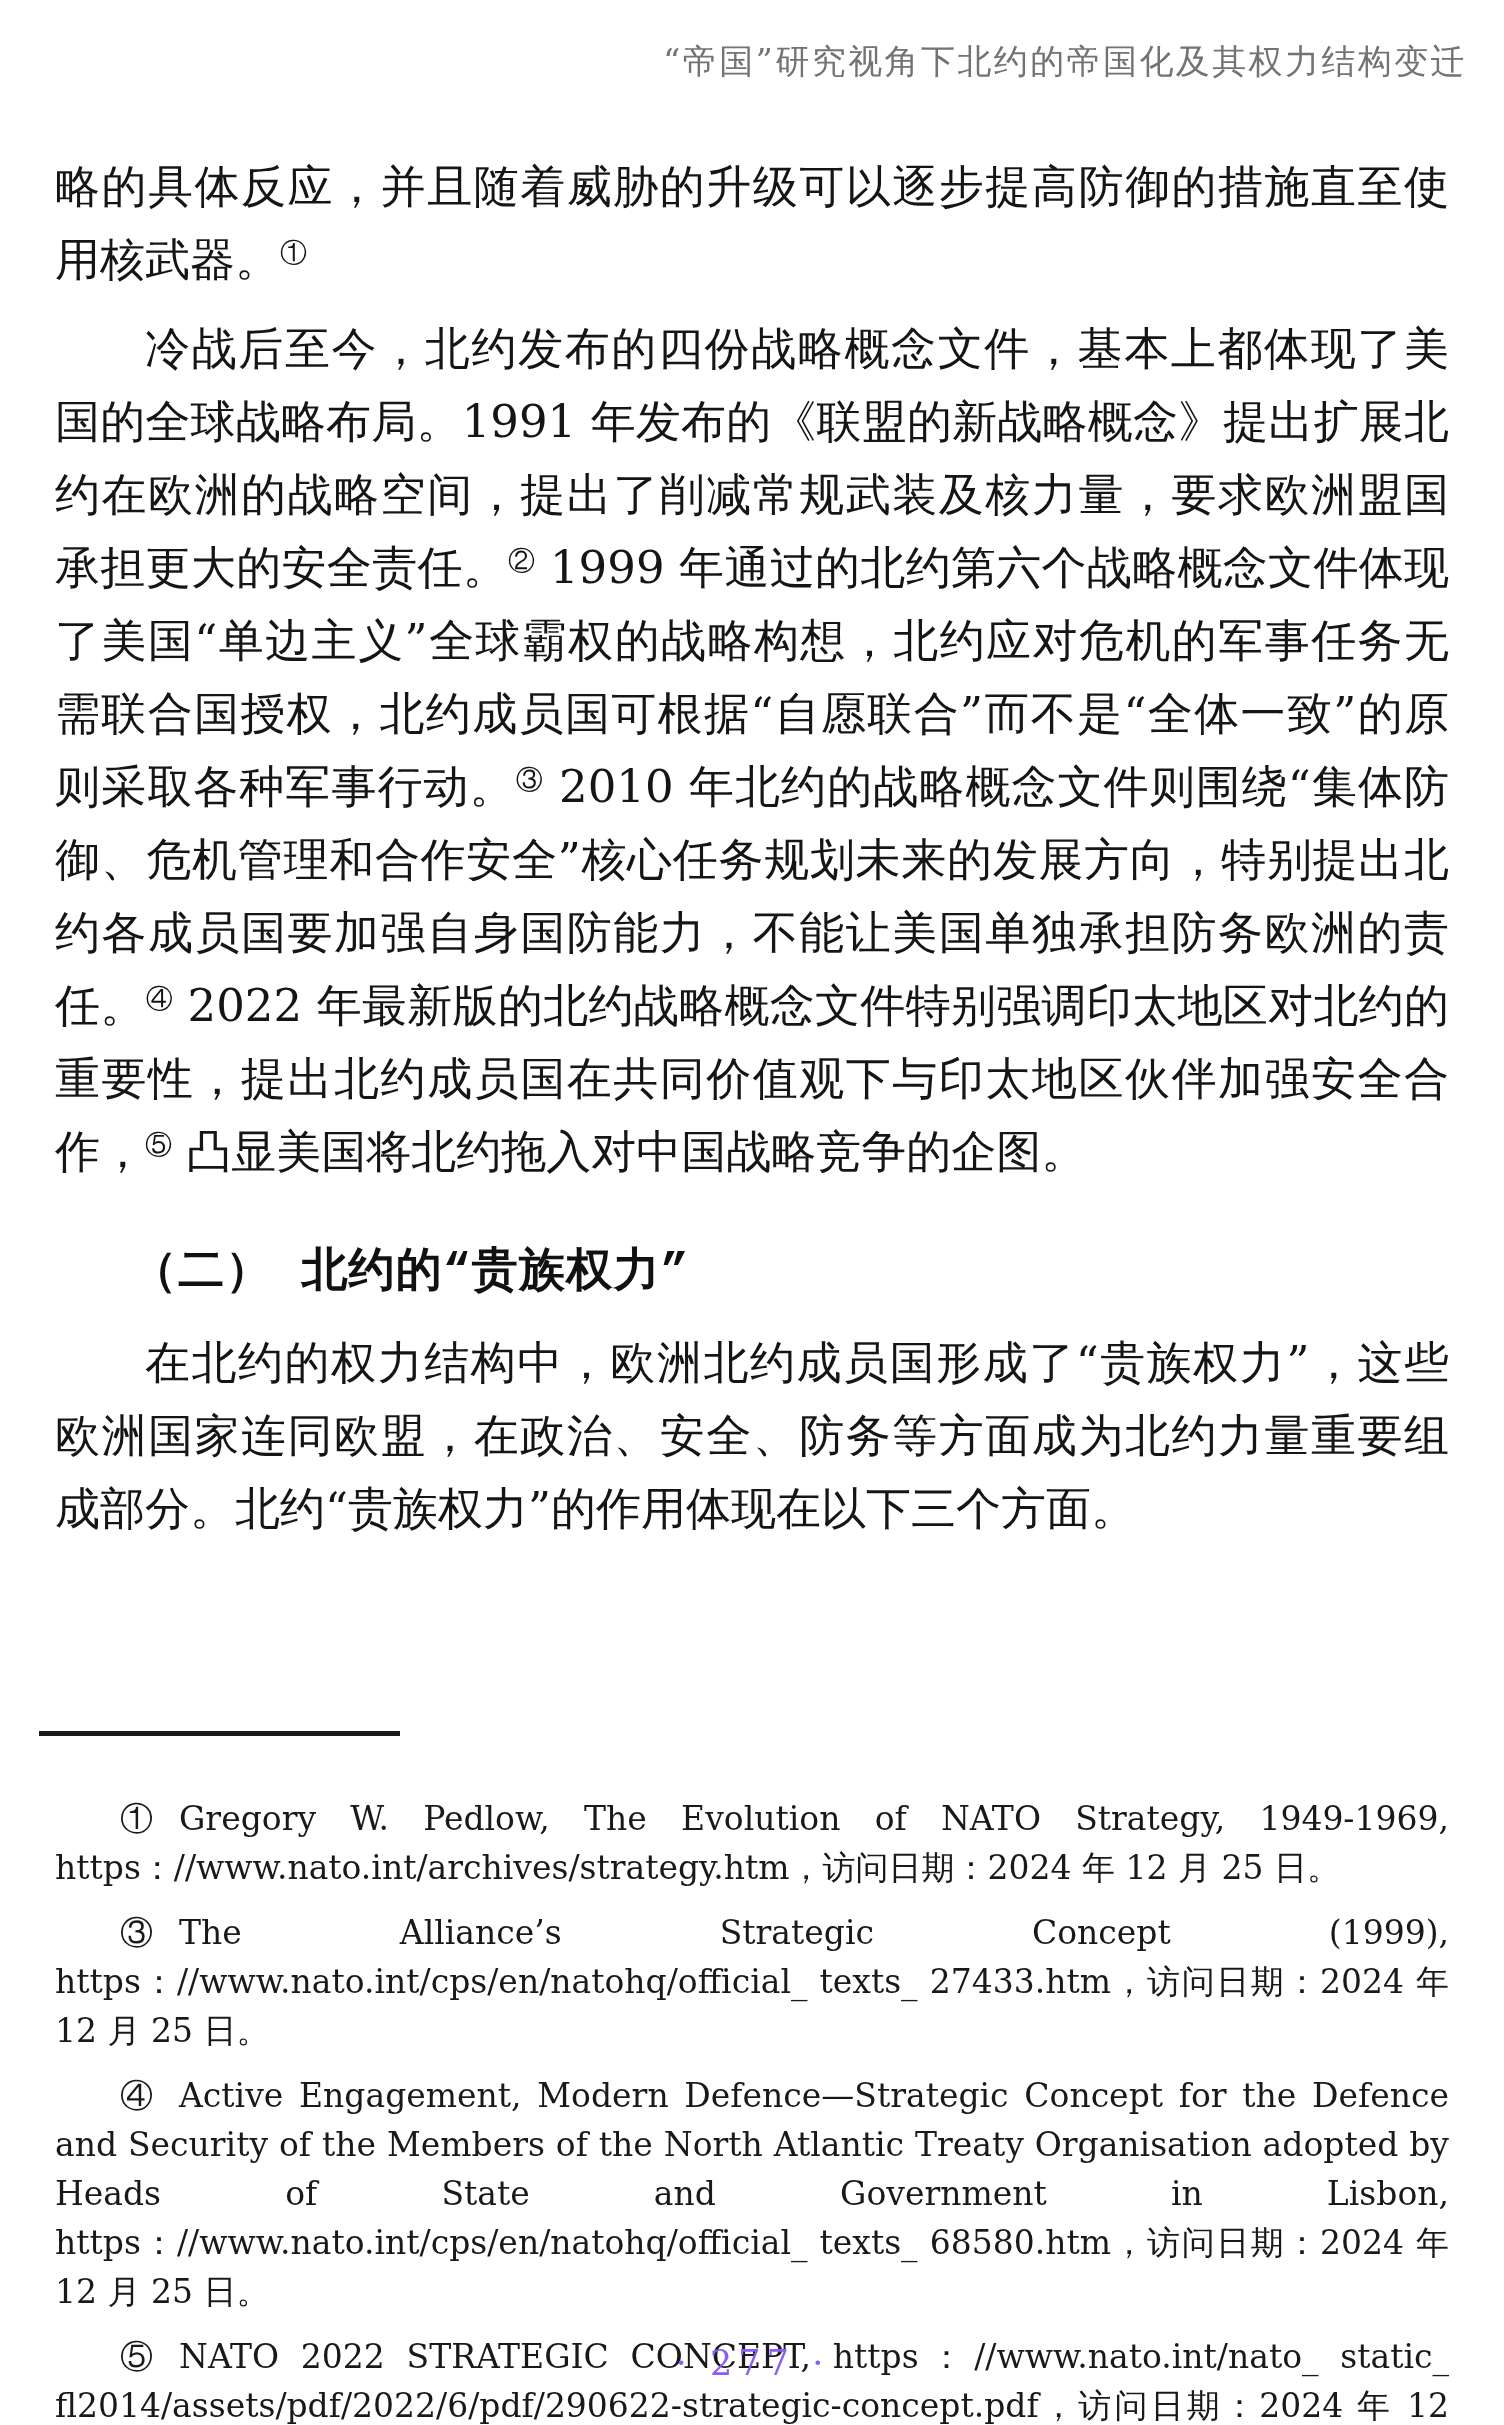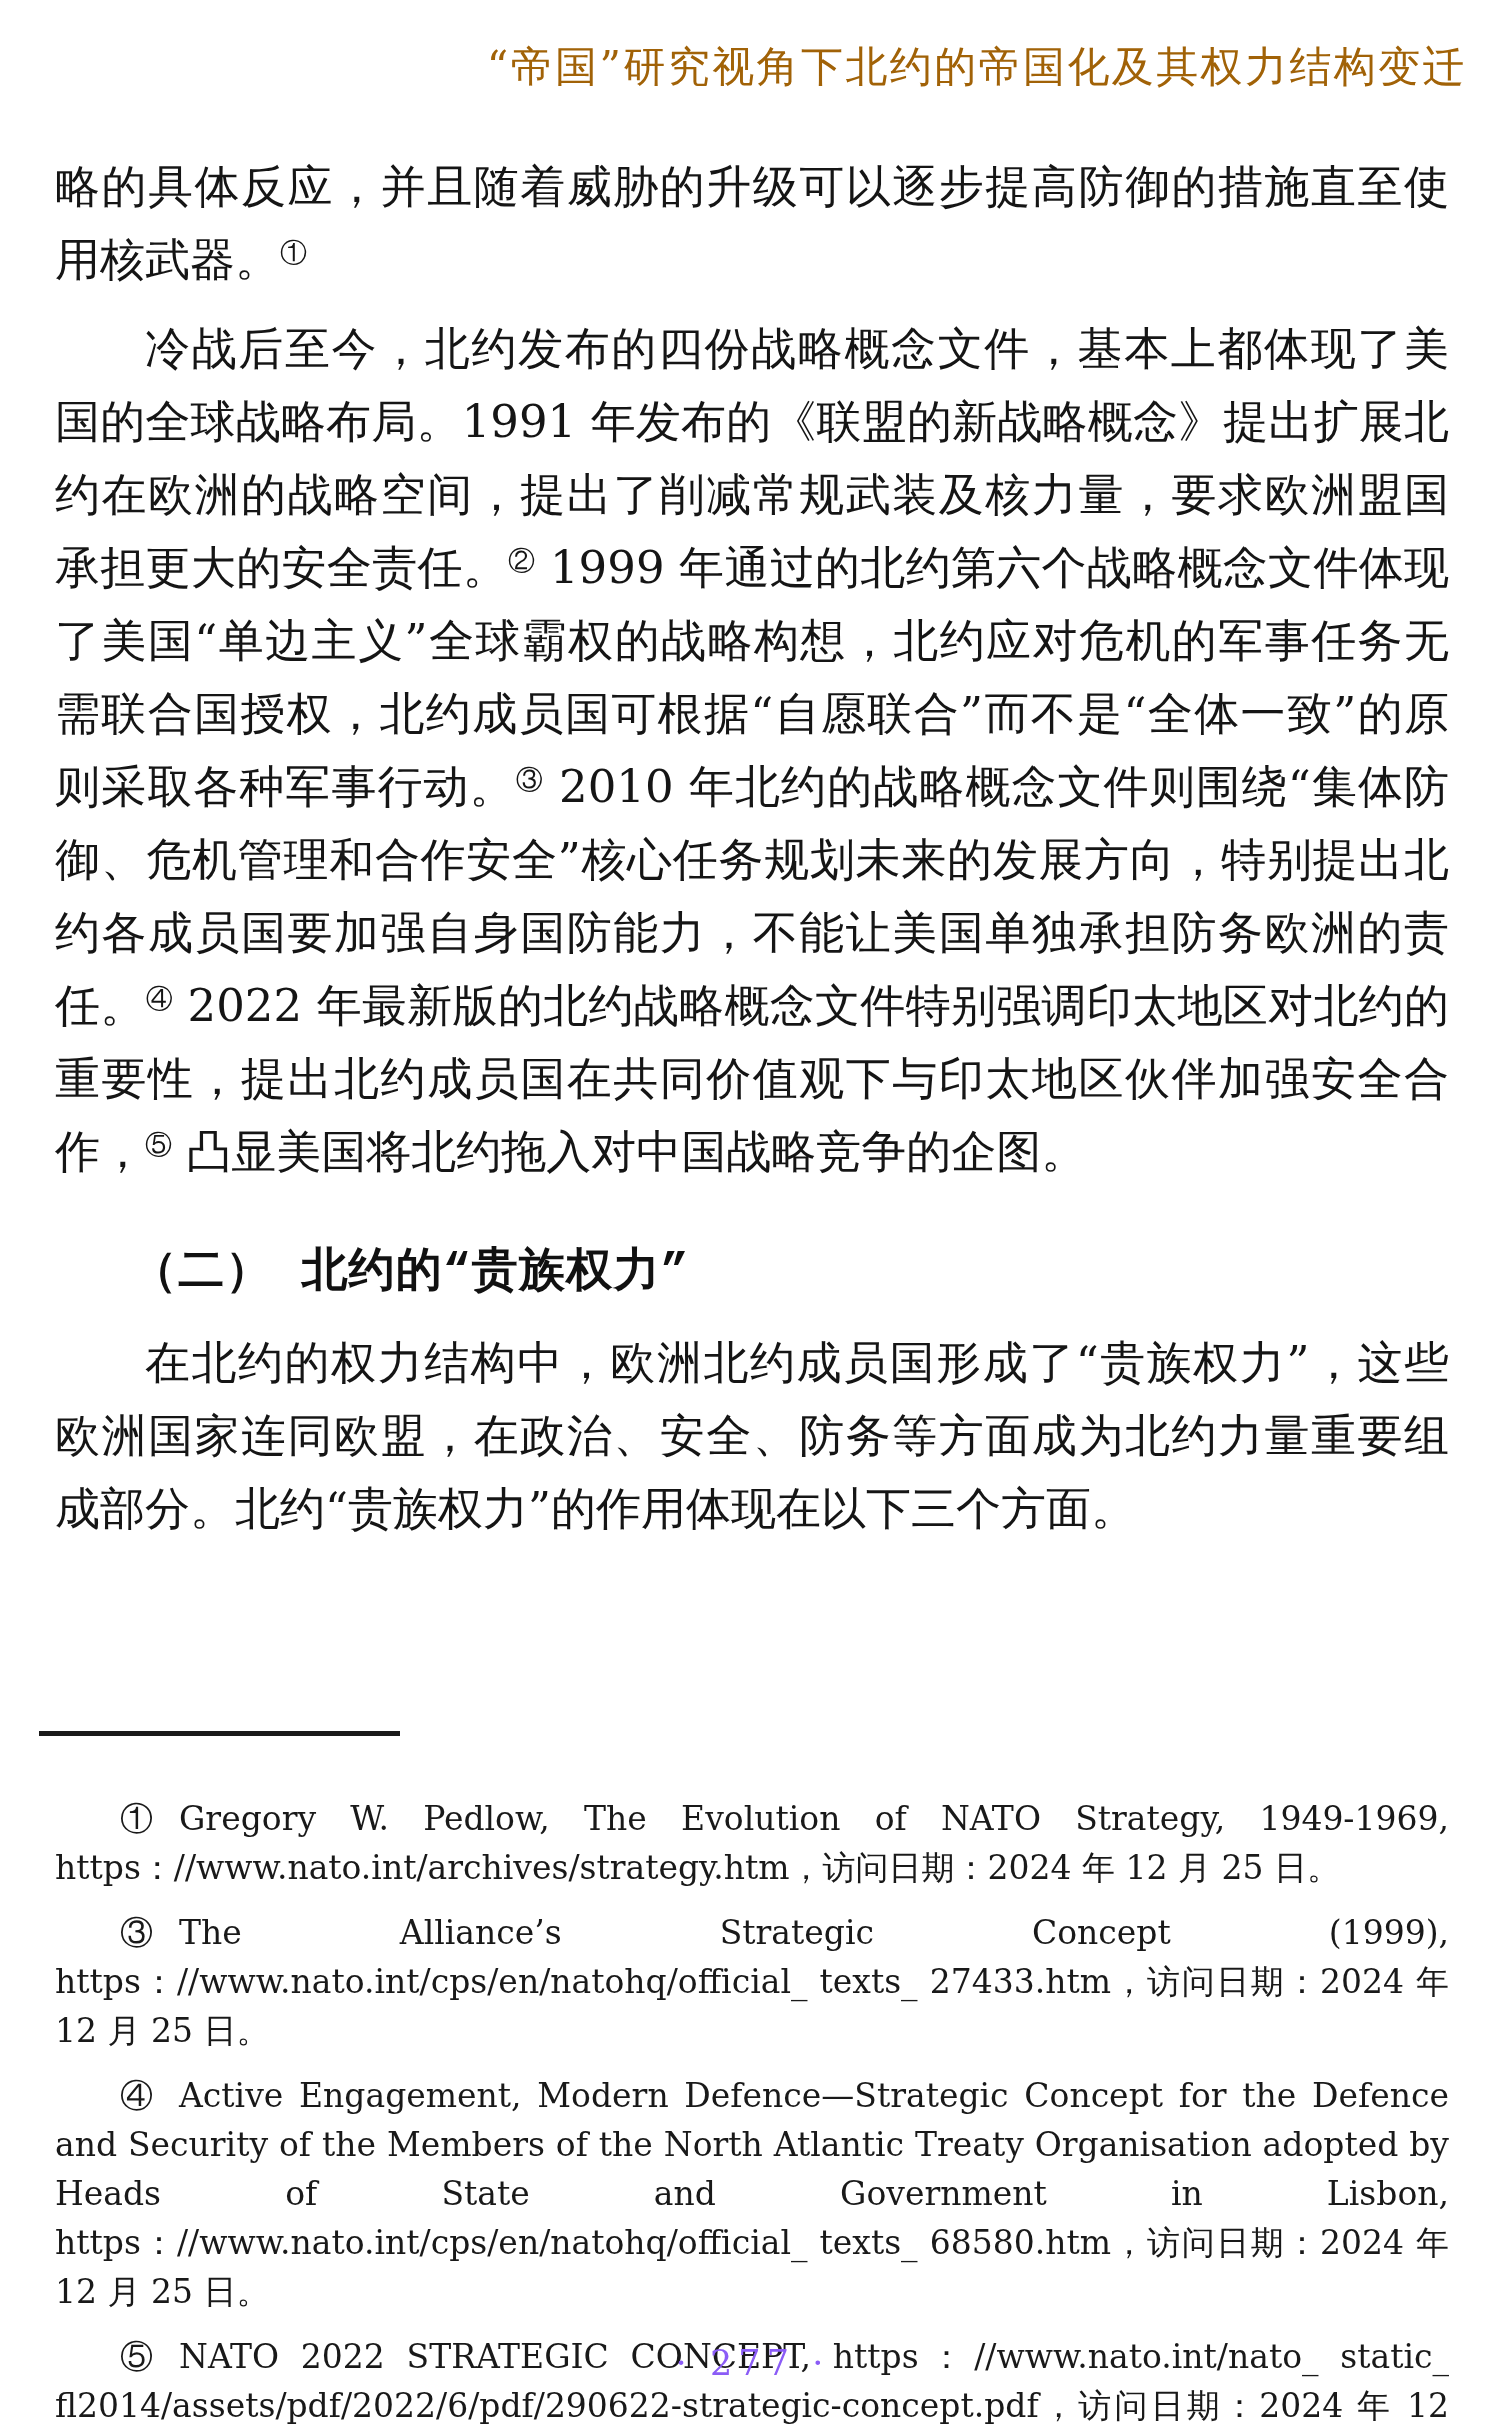--- a/index.html
+++ b/index.html
@@ -21,10 +21,10 @@
     position: absolute;
     top: 39px;
     right: 38px;
-    font-size: 42px;
+    font-size: 34px;
     letter-spacing: 2.4px;
     white-space: nowrap;
-    color: #a16207;
+    color: #737373;
   }
   
   .content {

